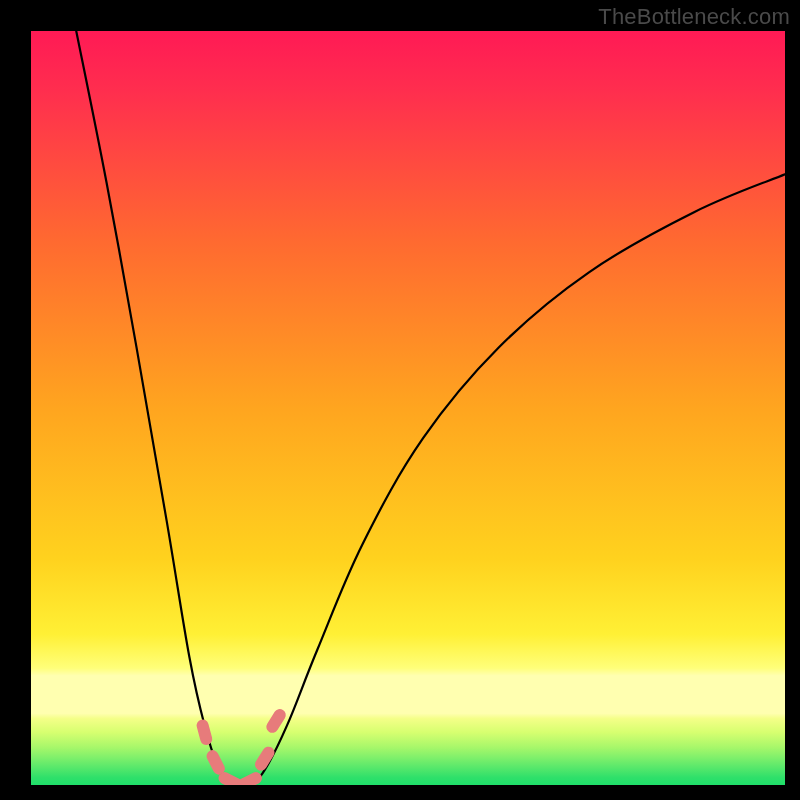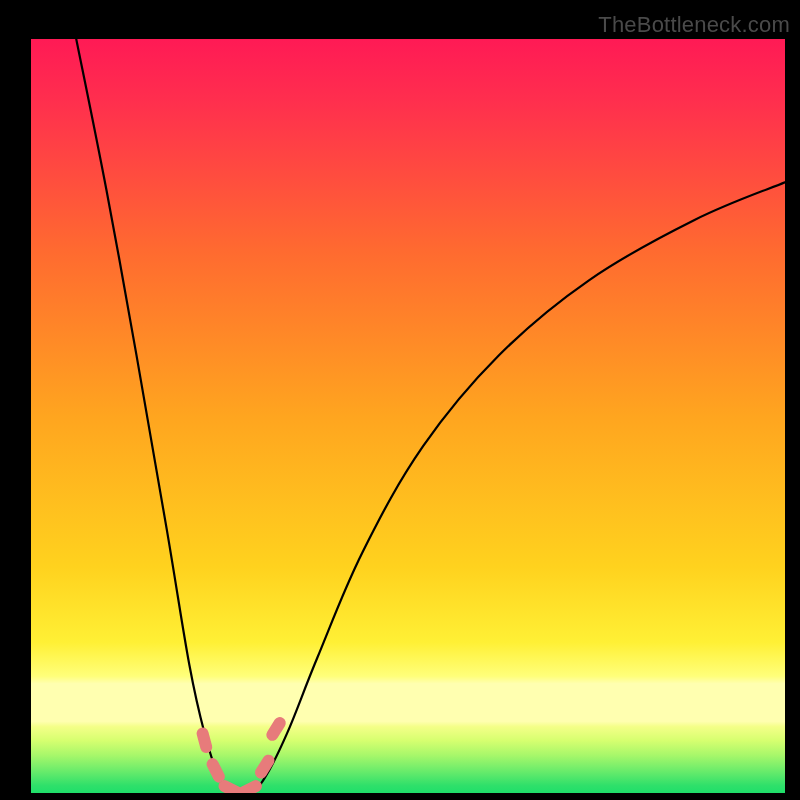--- a/index.html
+++ b/index.html
@@ -13,7 +13,7 @@
   .frame {
     position: absolute;
     left: 0;
-    top: 8px;
+    top: 0;
     width: 800px;
     height: 581px;
     background: #000;

